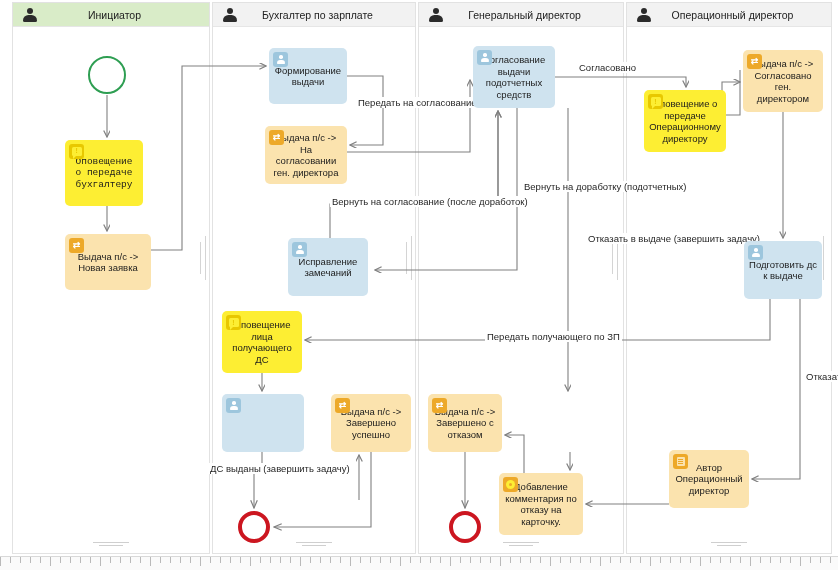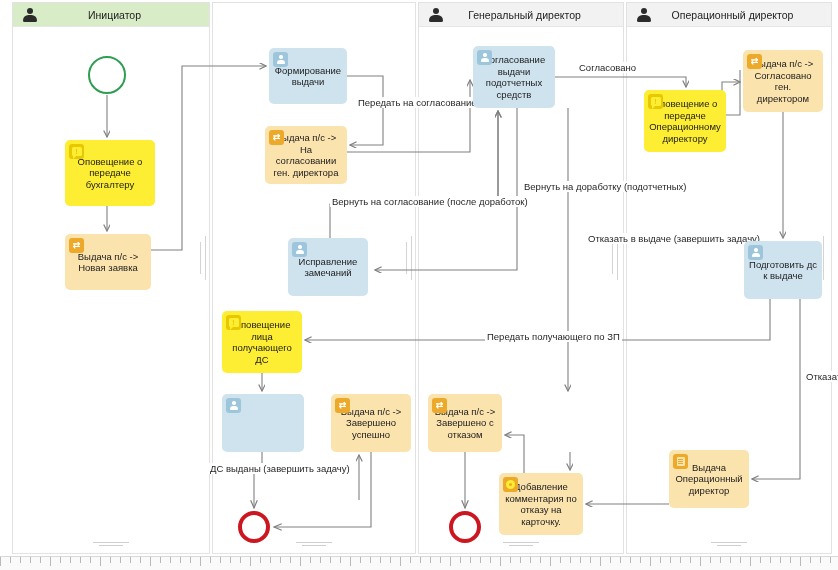--- a/index.html
+++ b/index.html
@@ -234,6 +234,10 @@
   </div>
 
   <div class="lane" style="left:212px;width:204px;">
+    <div class="lane-header">
+      <span class="lane-person-icon"></span>
+      <span class="lane-title">Бухгалтер по зарплате</span>
+    </div>
     <div class="lane-footer-mark">
         <i></i>
         <i></i>

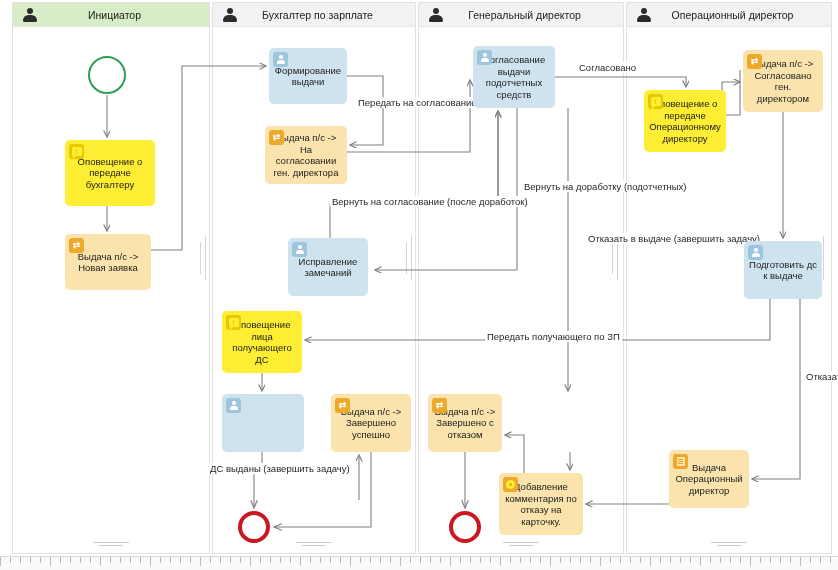--- a/index.html
+++ b/index.html
@@ -361,7 +361,7 @@
   <div class="event end" style="left:238px;top:511px;width:32px;height:32px;"></div>
   <div class="event end" style="left:449px;top:511px;width:32px;height:32px;"></div>
 
-  <div class="node notify" style="left:65px;top:140px;width:90px;height:66px;">
+  <div class="node notify" style="left:65px;top:140px;width:78px;height:66px;font-family:Liberation Mono, monospace;">
     <span class="badge">
         <span class="g-bubble">!</span>
       </span>

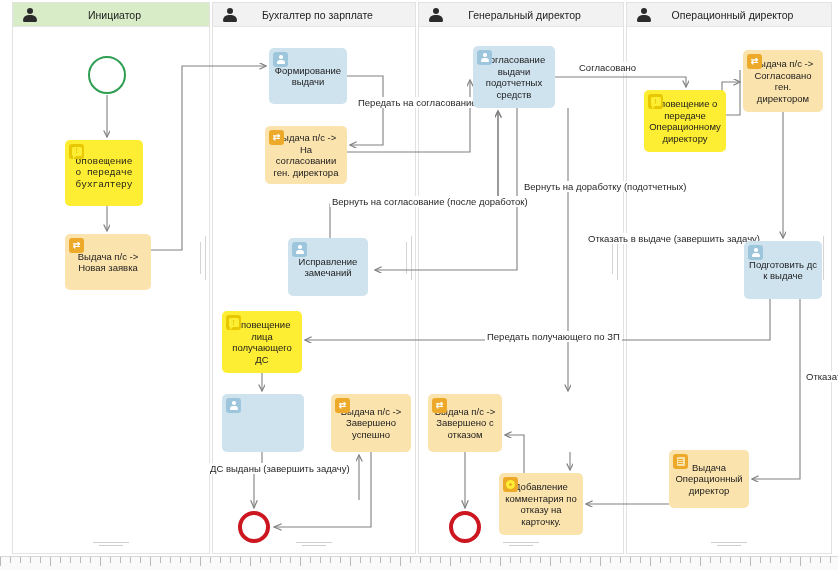--- a/index.html
+++ b/index.html
@@ -467,7 +467,7 @@
           <i></i>
         </span>
       </span>
-    <span class="label">Выдача Операционный директор</span>
+    <span class="label">Автор Операционный директор</span>
   </div>
 
   <div id="ruler">

